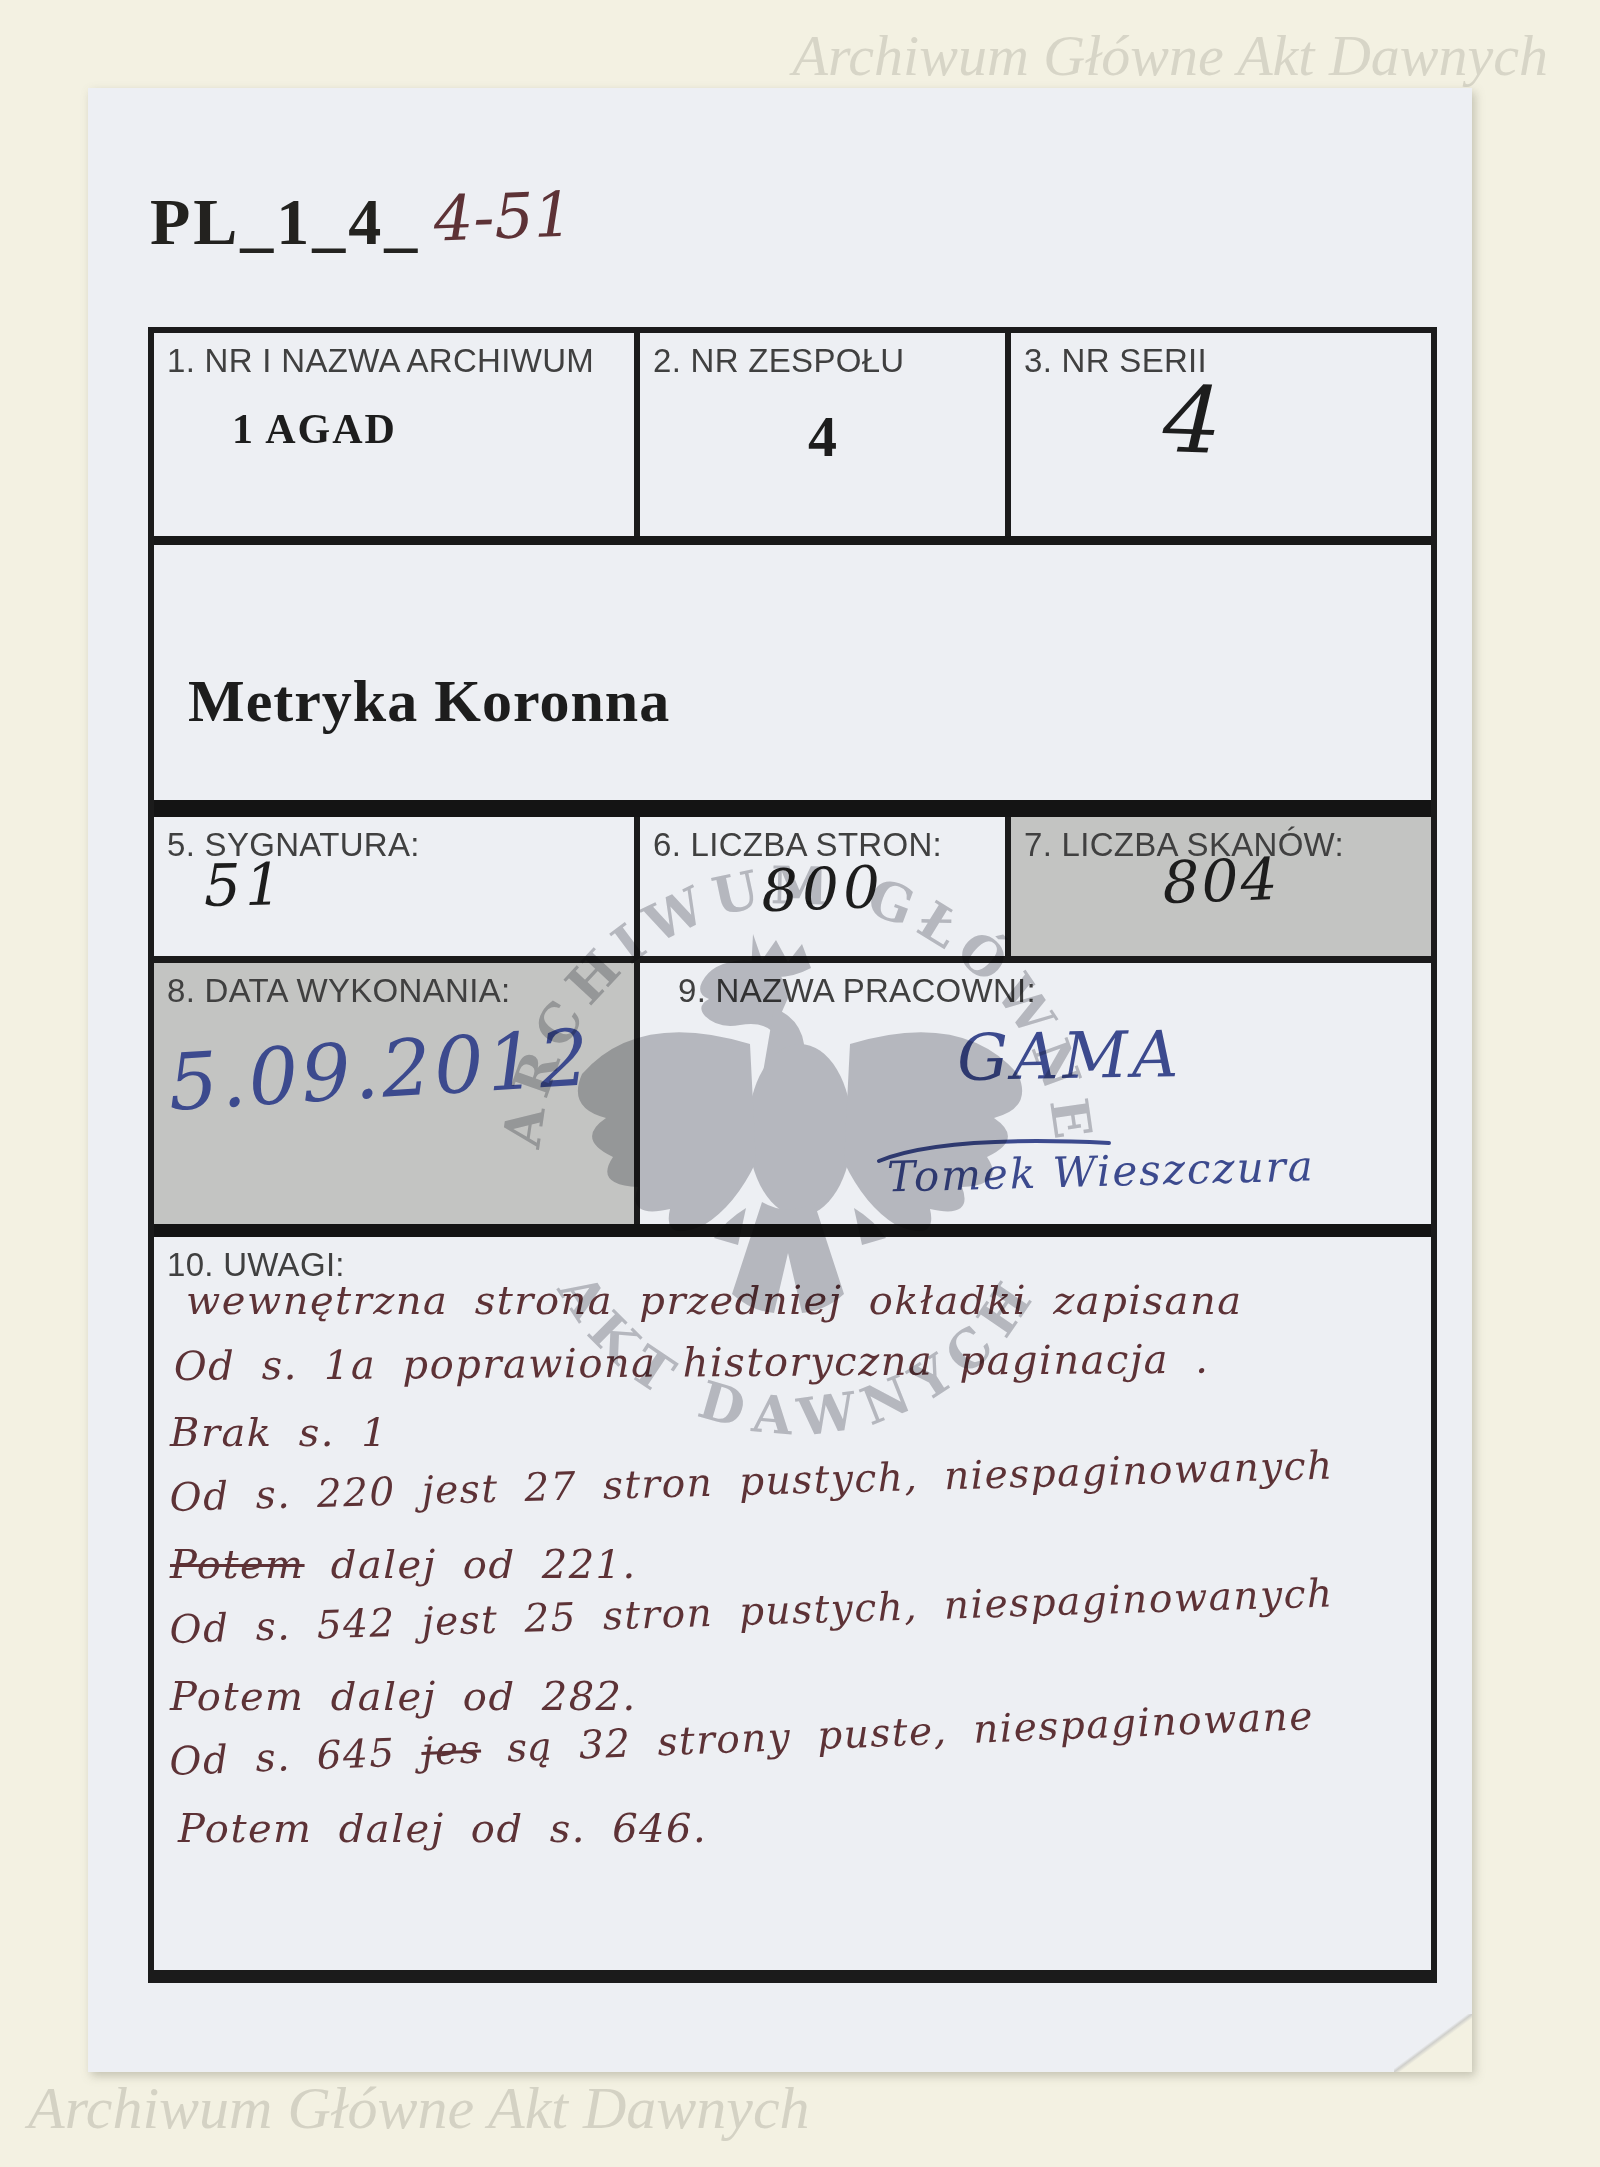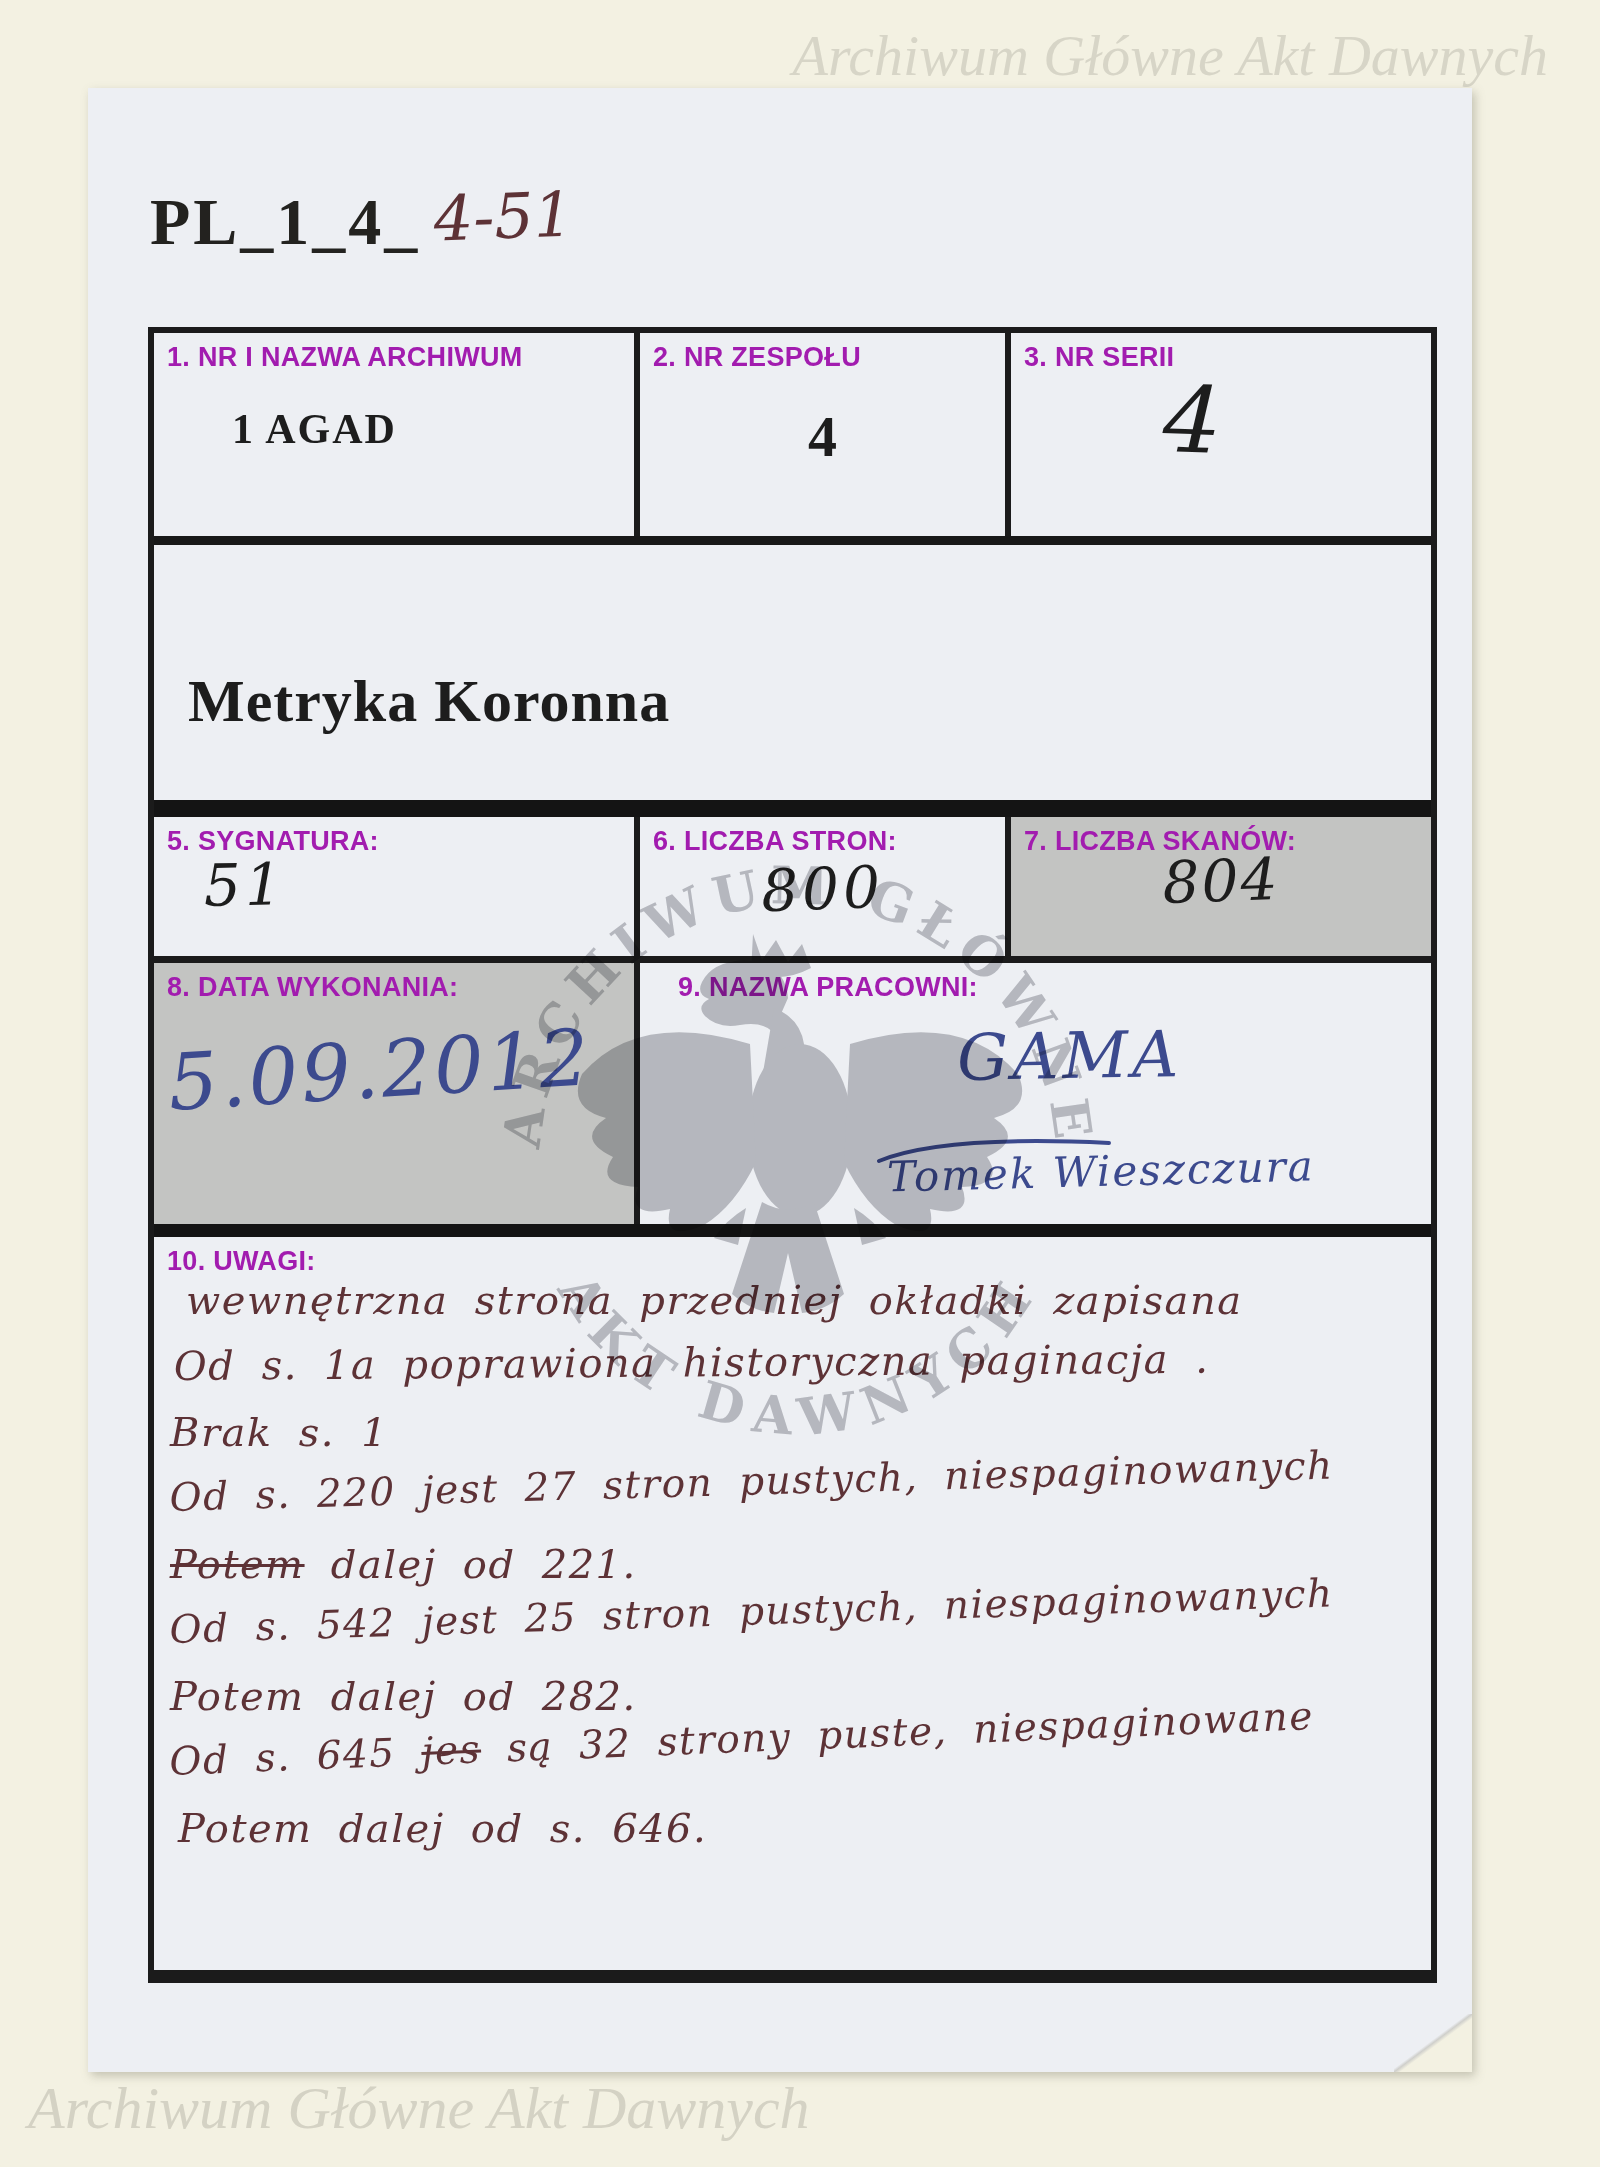--- a/index.html
+++ b/index.html
@@ -42,7 +42,7 @@
   .cC{flex:1;}
   .cfull{width:100%;}
   .gray{background:#c3c4c2;}
-  .lbl{font-weight:bold;font-size:27px;color:#a21caf;letter-spacing:.3px;white-space:nowrap;}
+  .lbl{font-weight:normal;font-size:33px;color:#404040;letter-spacing:.3px;white-space:nowrap;}
 
   .v-serif{position:absolute;font-family:"Liberation Serif",serif;font-weight:bold;color:#1d1d1d;}
   .v1{left:78px;top:72px;font-size:42px;letter-spacing:2px;}

